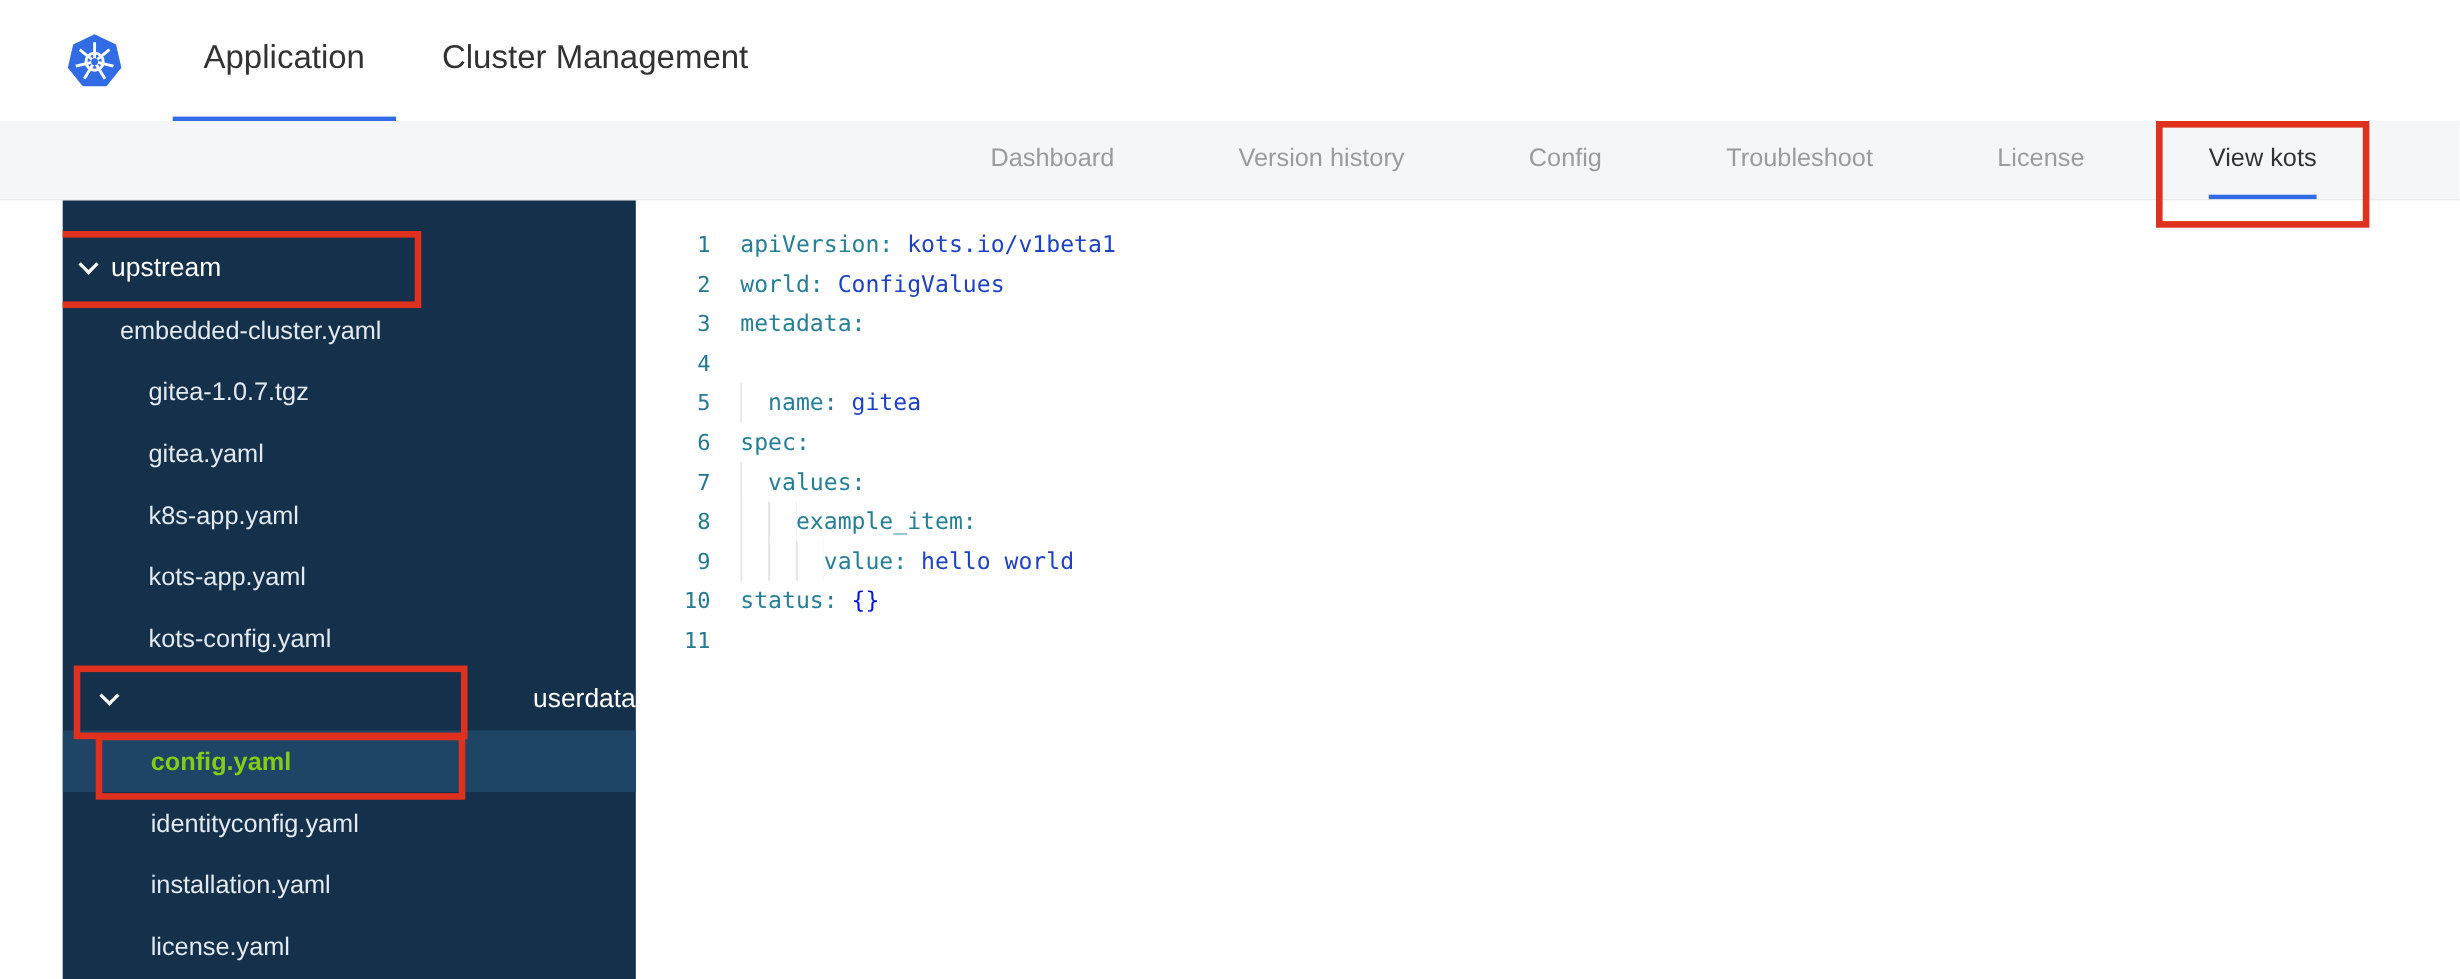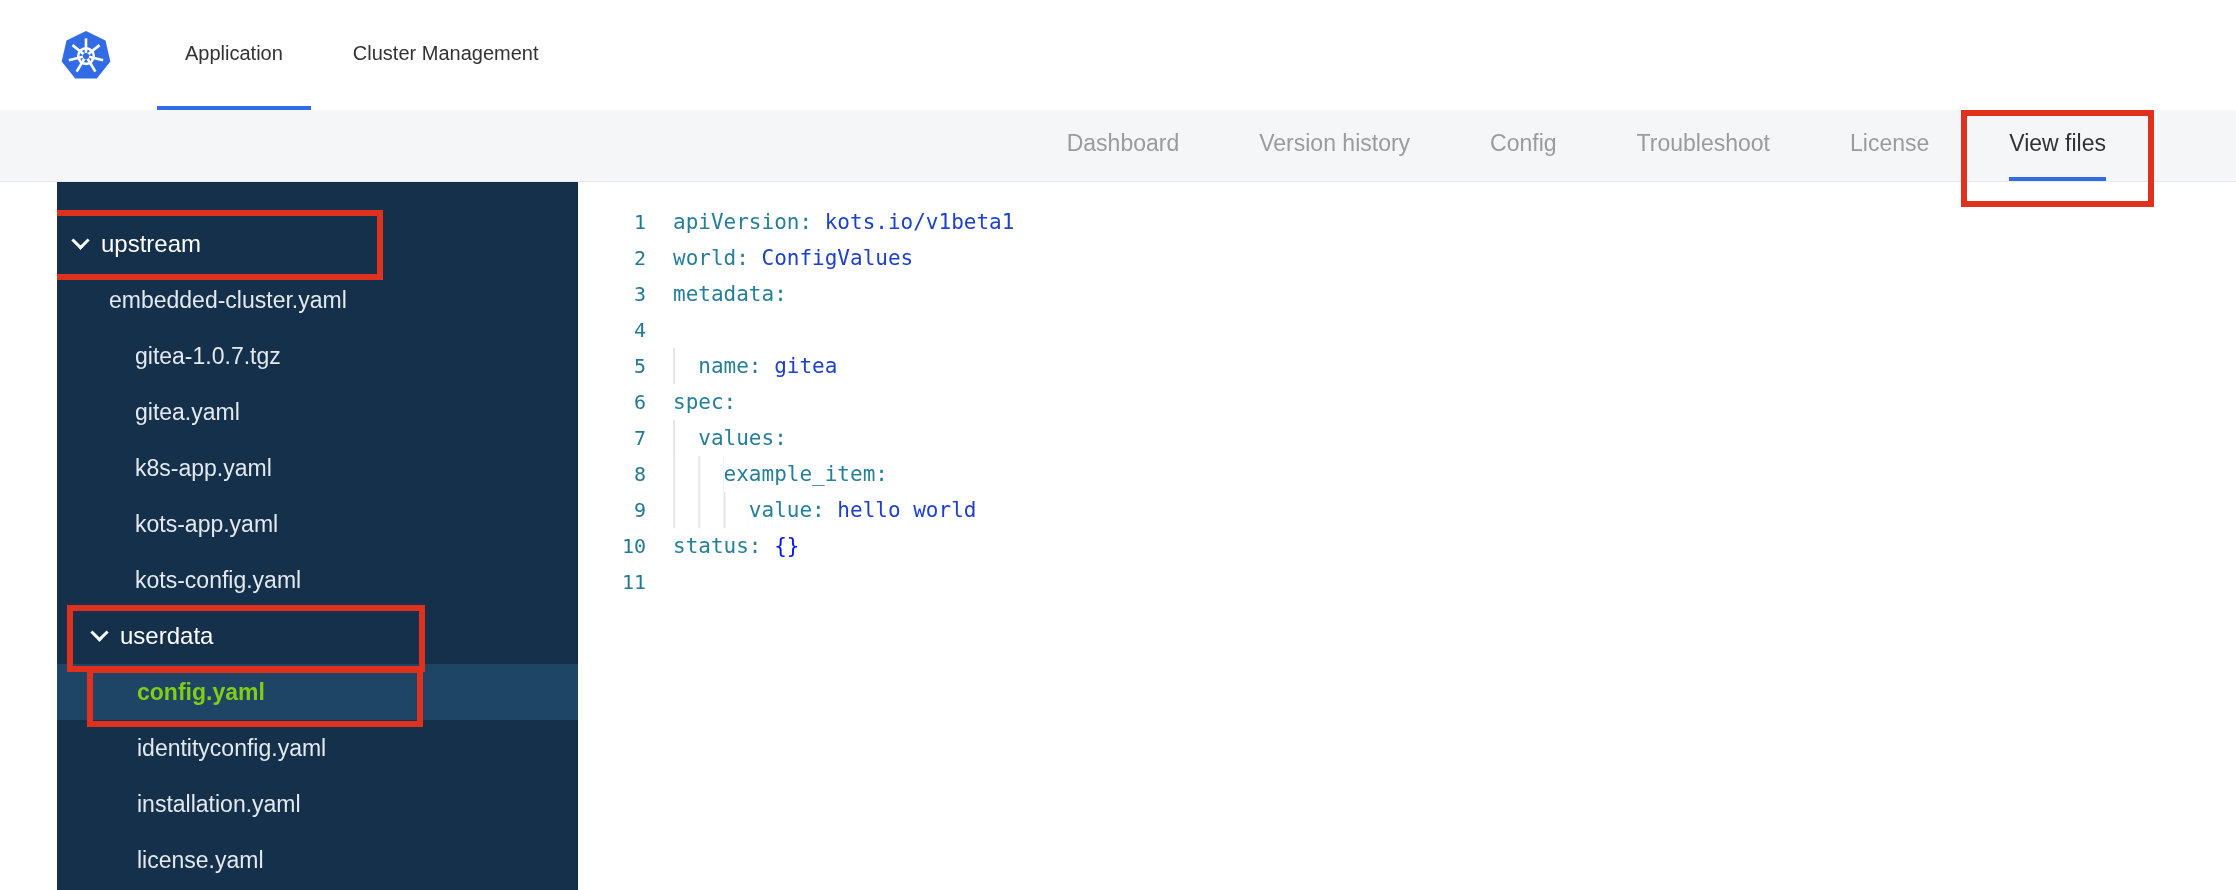--- a/index.html
+++ b/index.html
@@ -18,7 +18,7 @@
   .logo-wrap{width:52px;height:54px;margin-left:60px;align-self:center;flex:none}
   .logo-wrap svg{width:100%;height:100%;display:block}
   .top-tabs{display:flex;margin-left:45px;gap:14px}
-  .top-tab{display:flex;align-items:center;padding:0 28px;font-size:20px;font-weight:500;
+  .top-tab{display:flex;align-items:center;padding:0 28px;font-size:30px;font-weight:500;
            color:var(--nav-active-text);border-bottom:4px solid transparent;cursor:pointer}
   .top-tab.active{border-bottom-color:var(--accent-blue)}
 

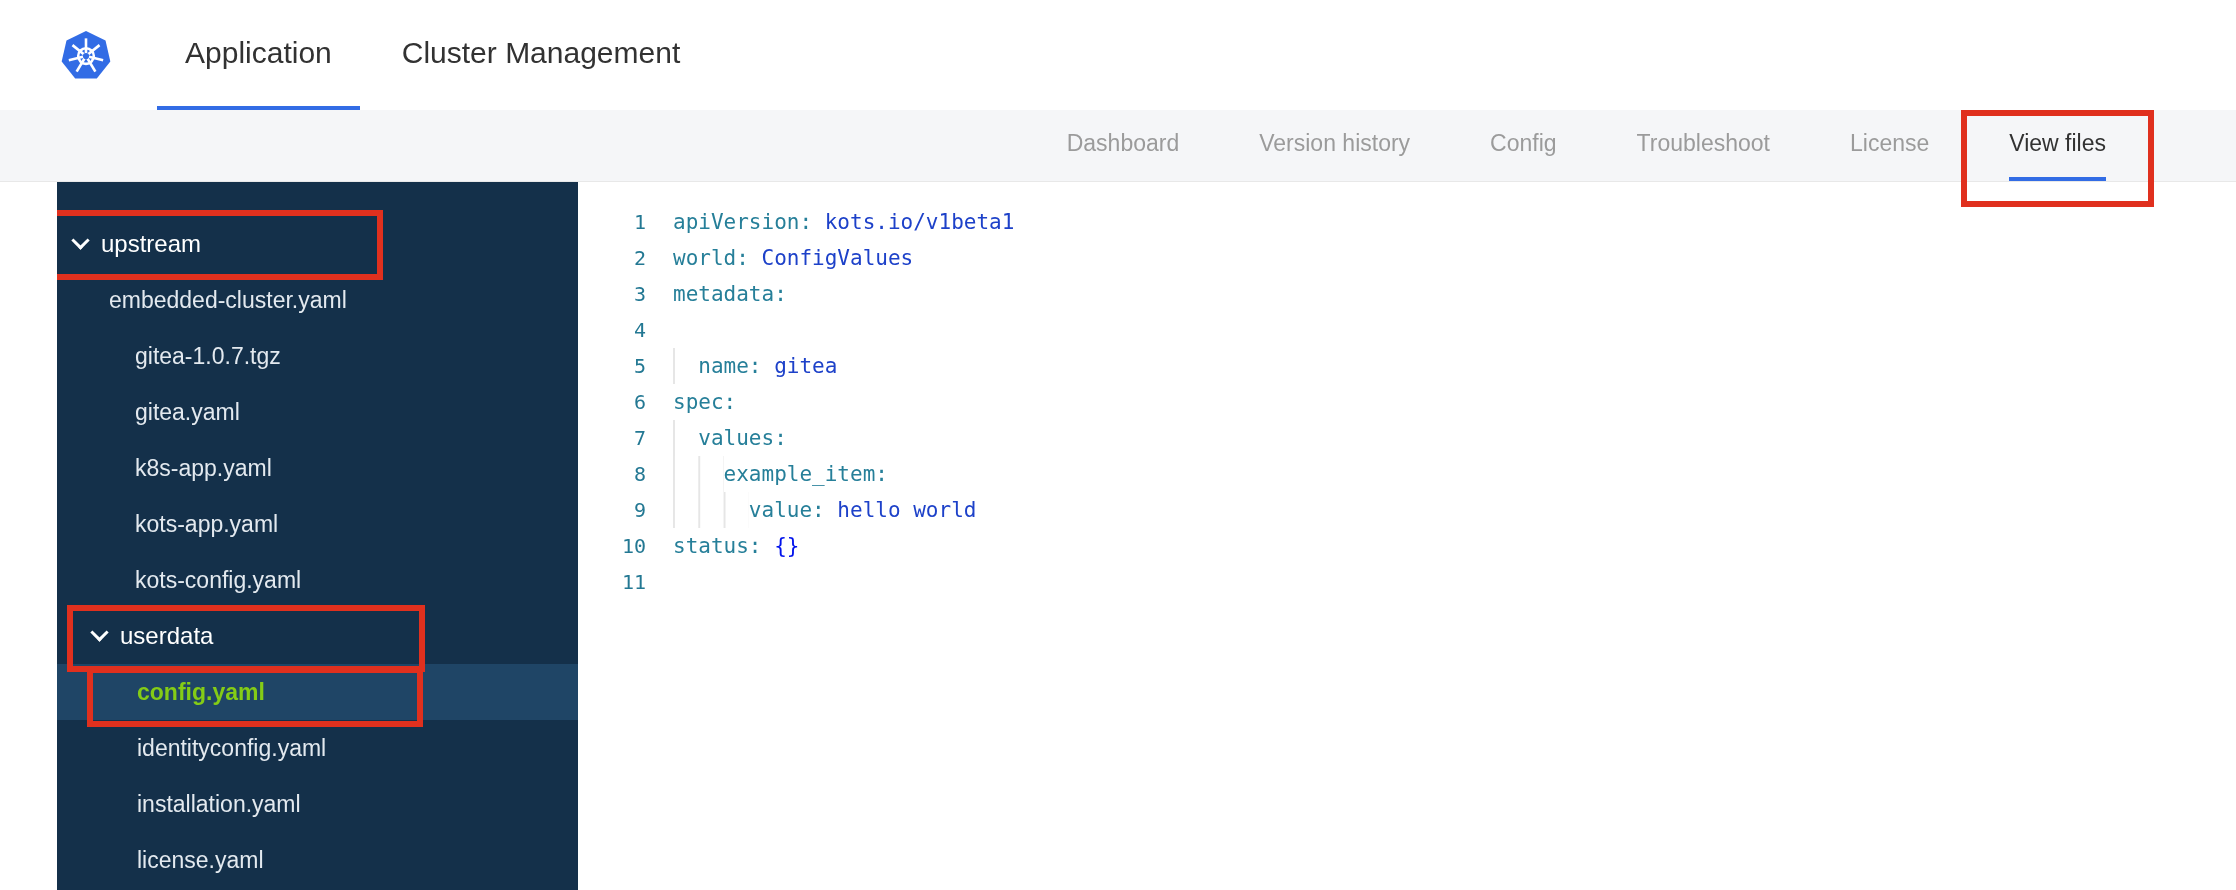--- a/index.html
+++ b/index.html
@@ -24,7 +24,7 @@
 
   
   .subnav{height:72px;background:var(--subnav-bg);border-bottom:1px solid #e8e8e8;
-          display:flex;align-items:stretch;justify-content:flex-end;gap:80px;
+          display:flex;align-items:stretch;justify-content:flex-end;gap:113px;
           padding-right:130px;position:relative;z-index:10}
   .nav-item{display:flex;align-items:center;font-size:23px;color:var(--nav-inactive-text);
             position:relative;border-bottom:4px solid transparent;cursor:pointer;white-space:nowrap}

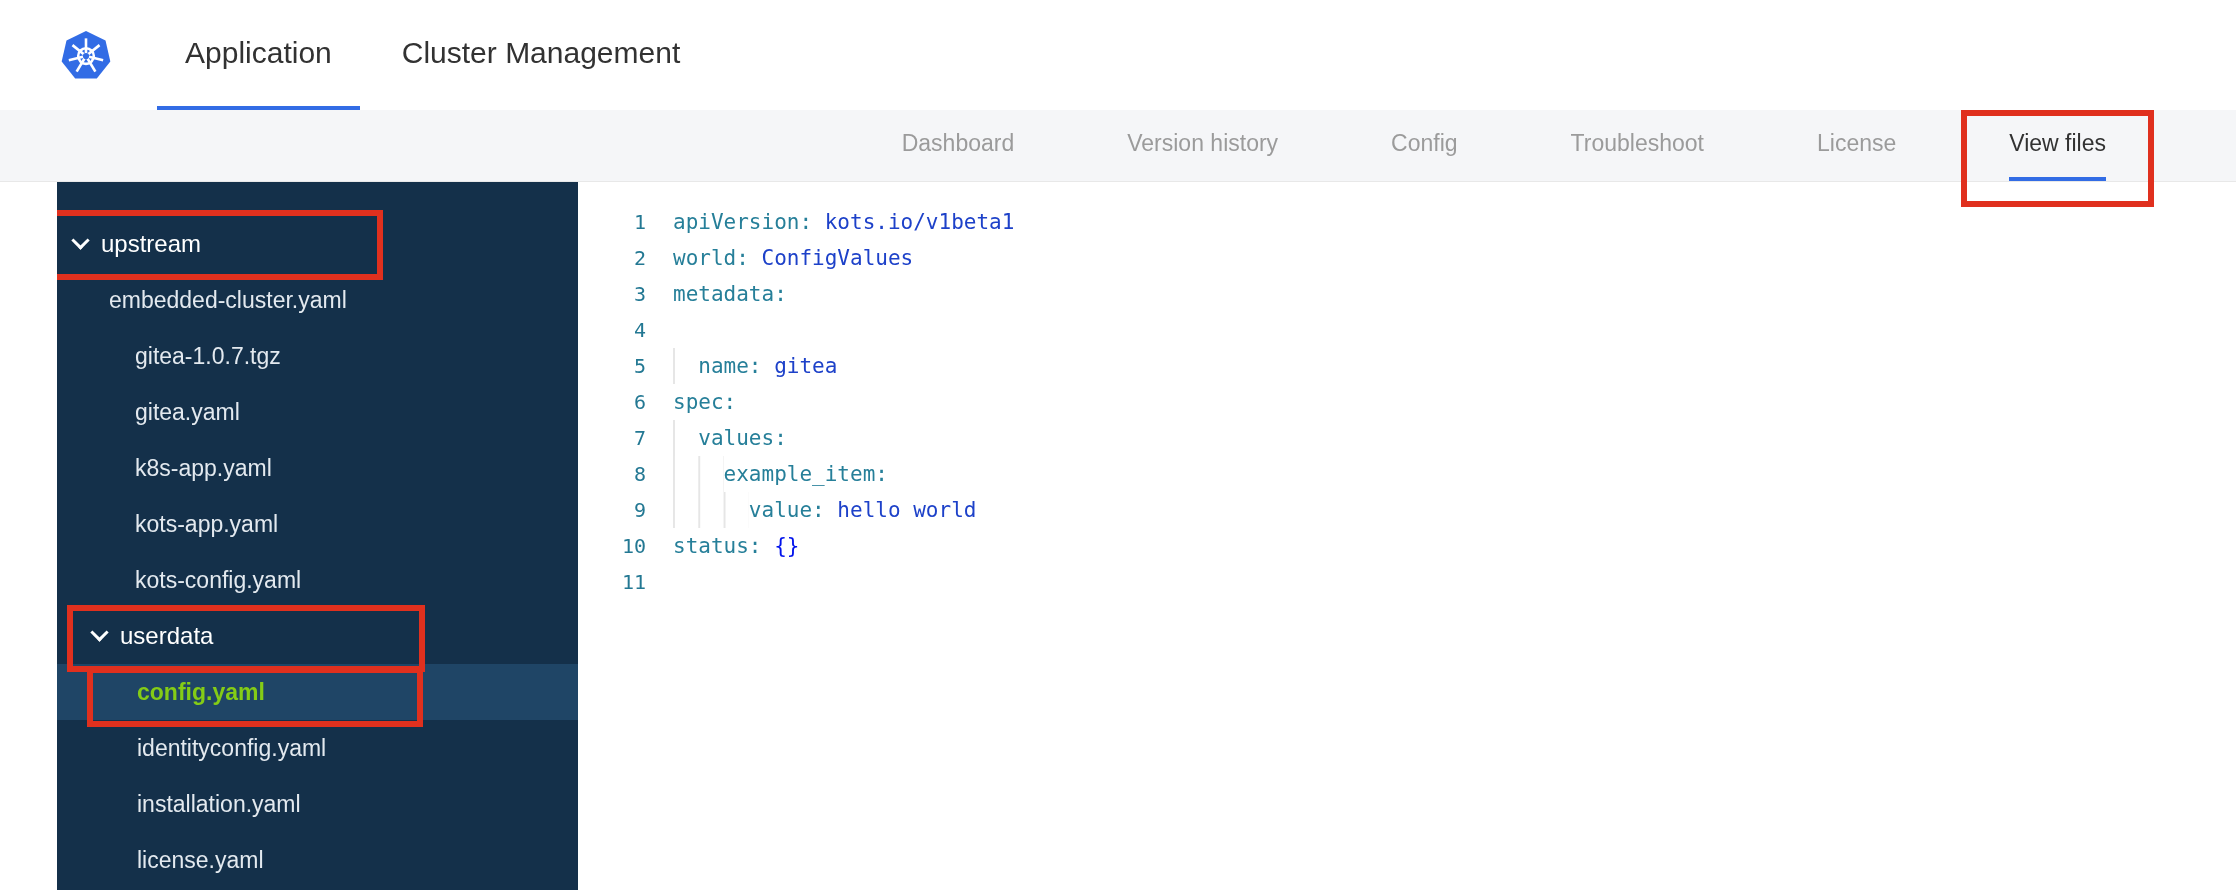--- a/index.html
+++ b/index.html
@@ -107,7 +107,7 @@
         <span>License</span>
       </div>
       <div class="nav-item active">
-        <span>View files</span>
+        <span>View kots</span>
         <div class="anno-box anno-view-files"></div>
       </div>
     </nav>

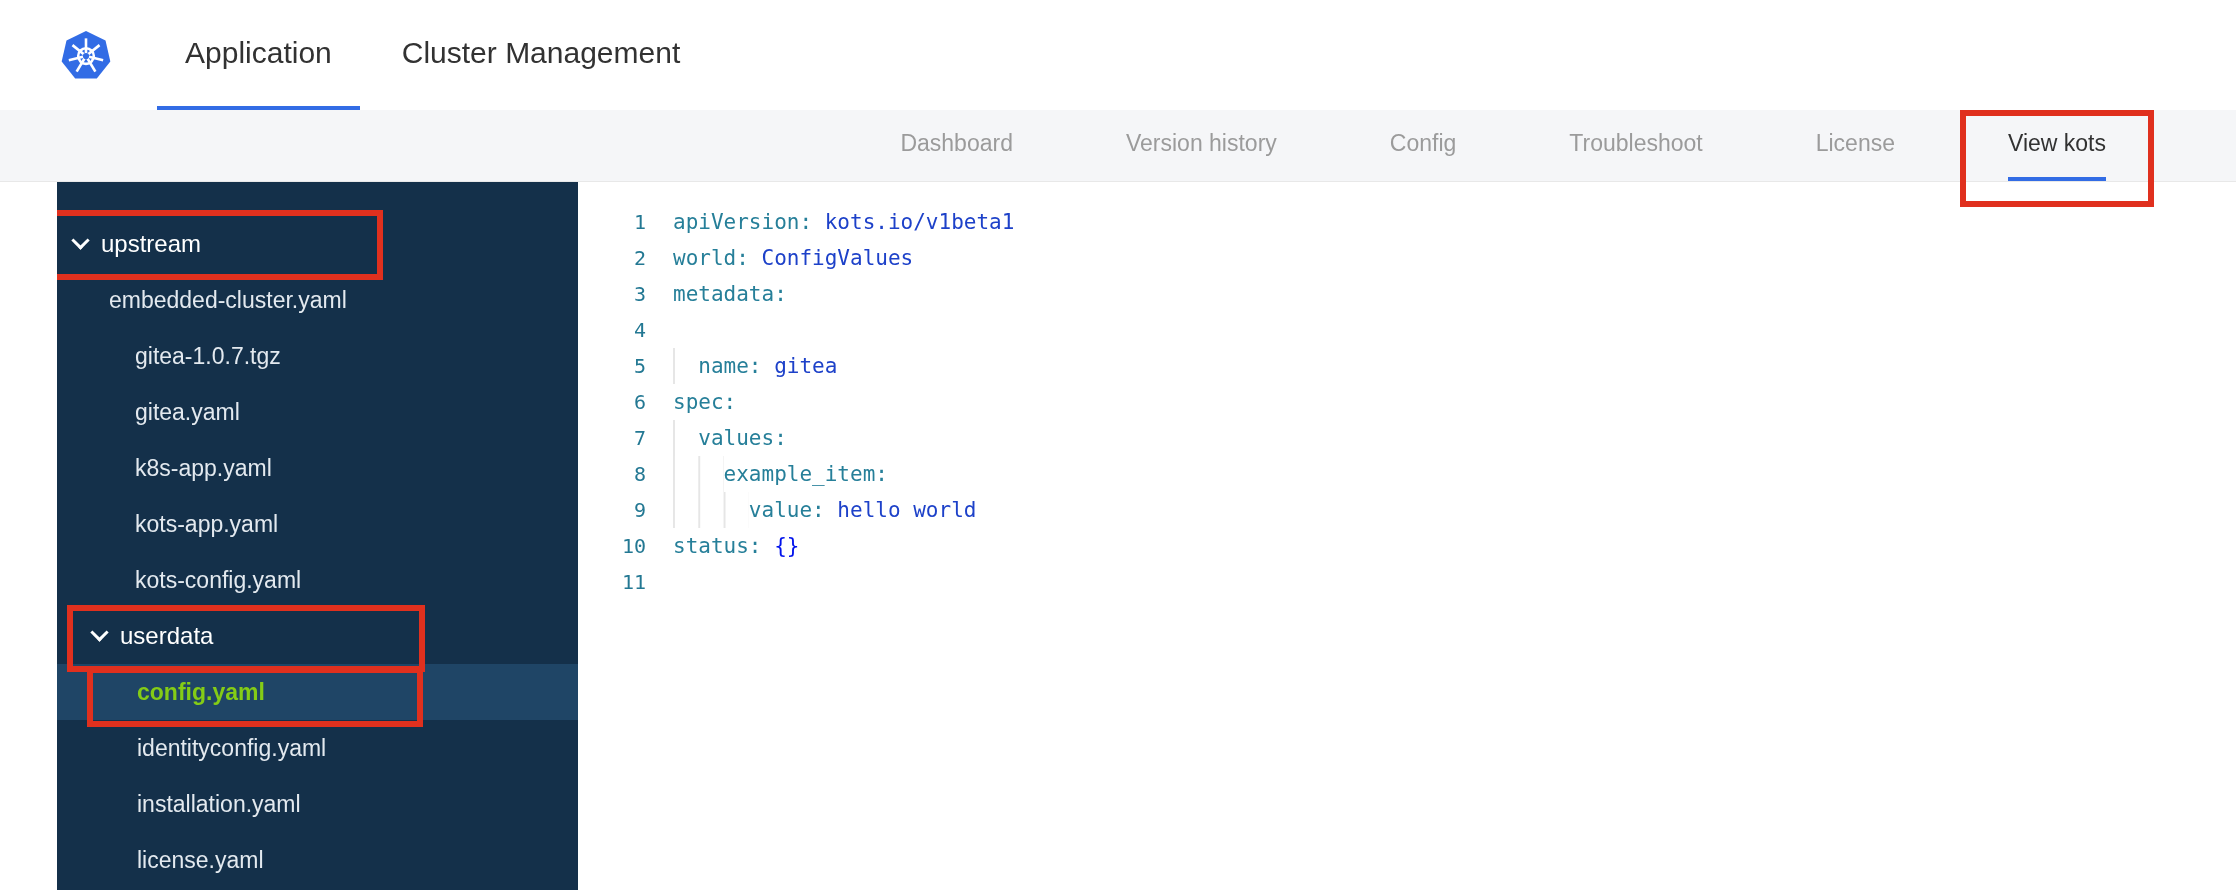--- a/index.html
+++ b/index.html
@@ -137,7 +137,7 @@
         <div class="tree-row tree-file" style="padding-left: 78px;">
           <span>kots-config.yaml</span>
         </div>
-        <div class="tree-row row-section" style="padding-left: 36px;">
+        <div class="tree-row row-section" style="padding-left: 36px; justify-content: space-between;">
           <span class="chevron-icon"></span>
           <span>userdata</span>
           <div class="anno-box anno-userdata"></div>

